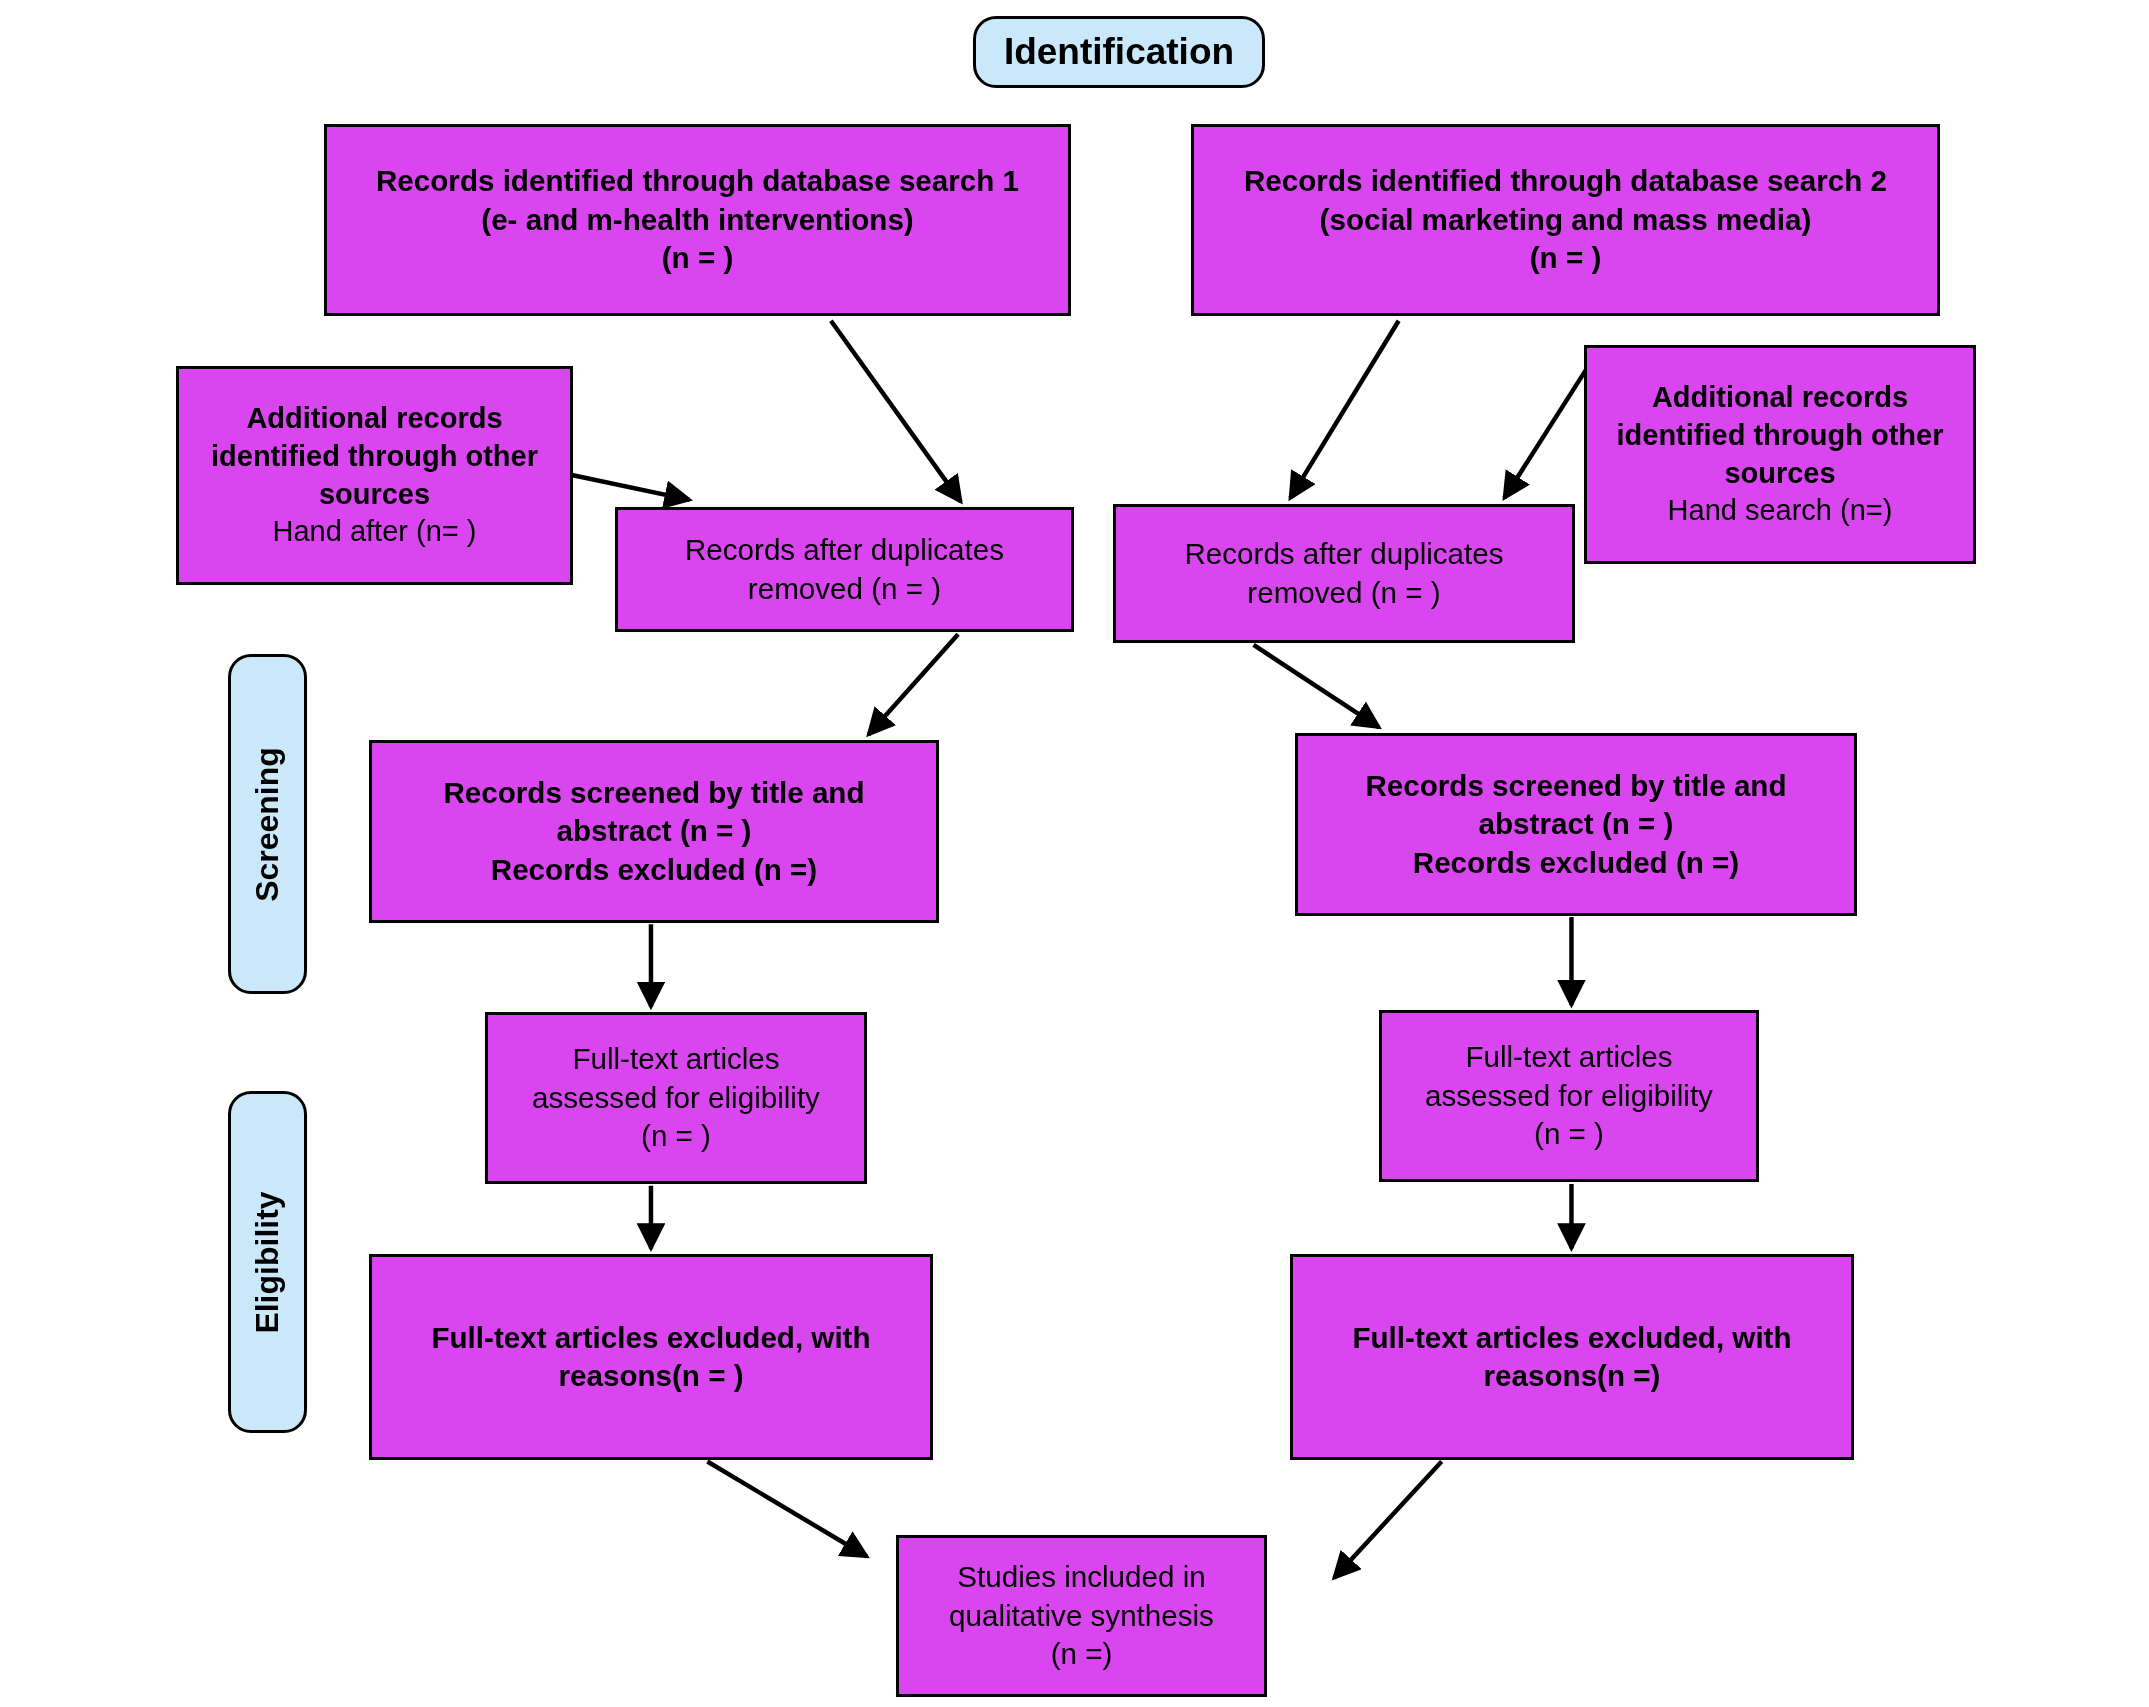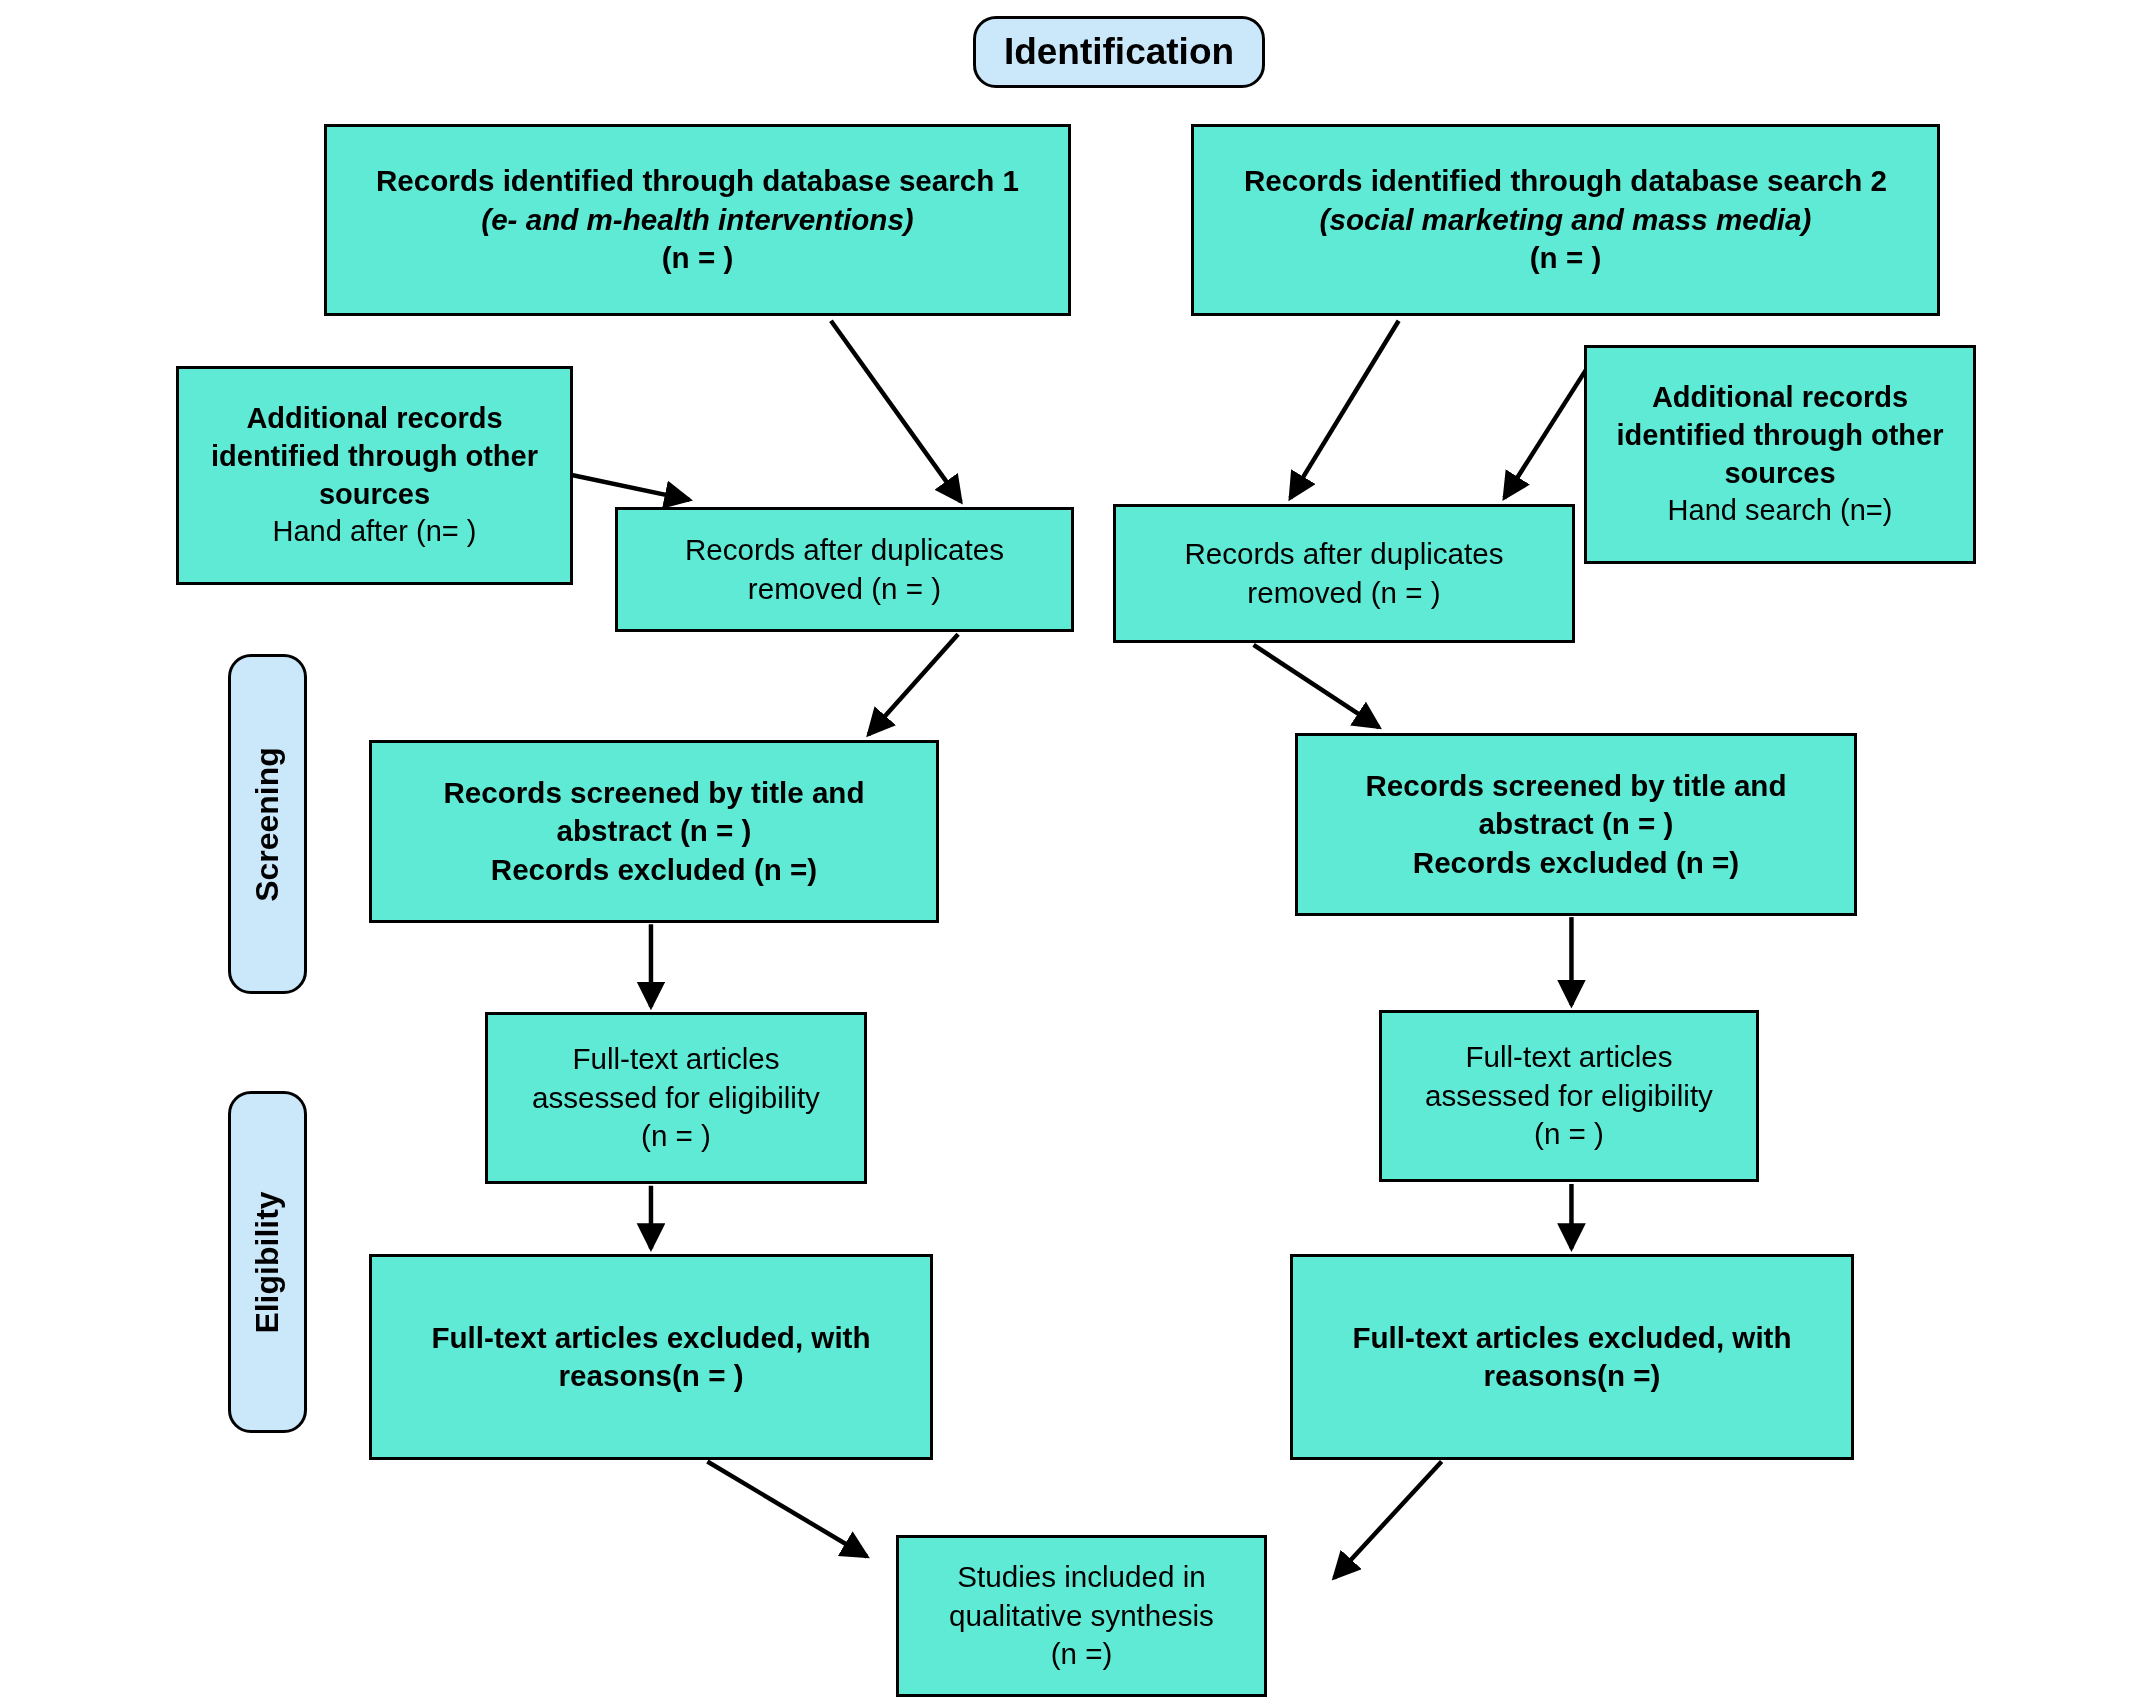--- a/index.html
+++ b/index.html
@@ -33,7 +33,7 @@
     position: absolute;
     box-sizing: border-box;
     border: 3.6px solid #000000;
-    background: #5eead4;
+    background: #d946ef;
     display: flex;
     flex-direction: column;
     align-items: center;

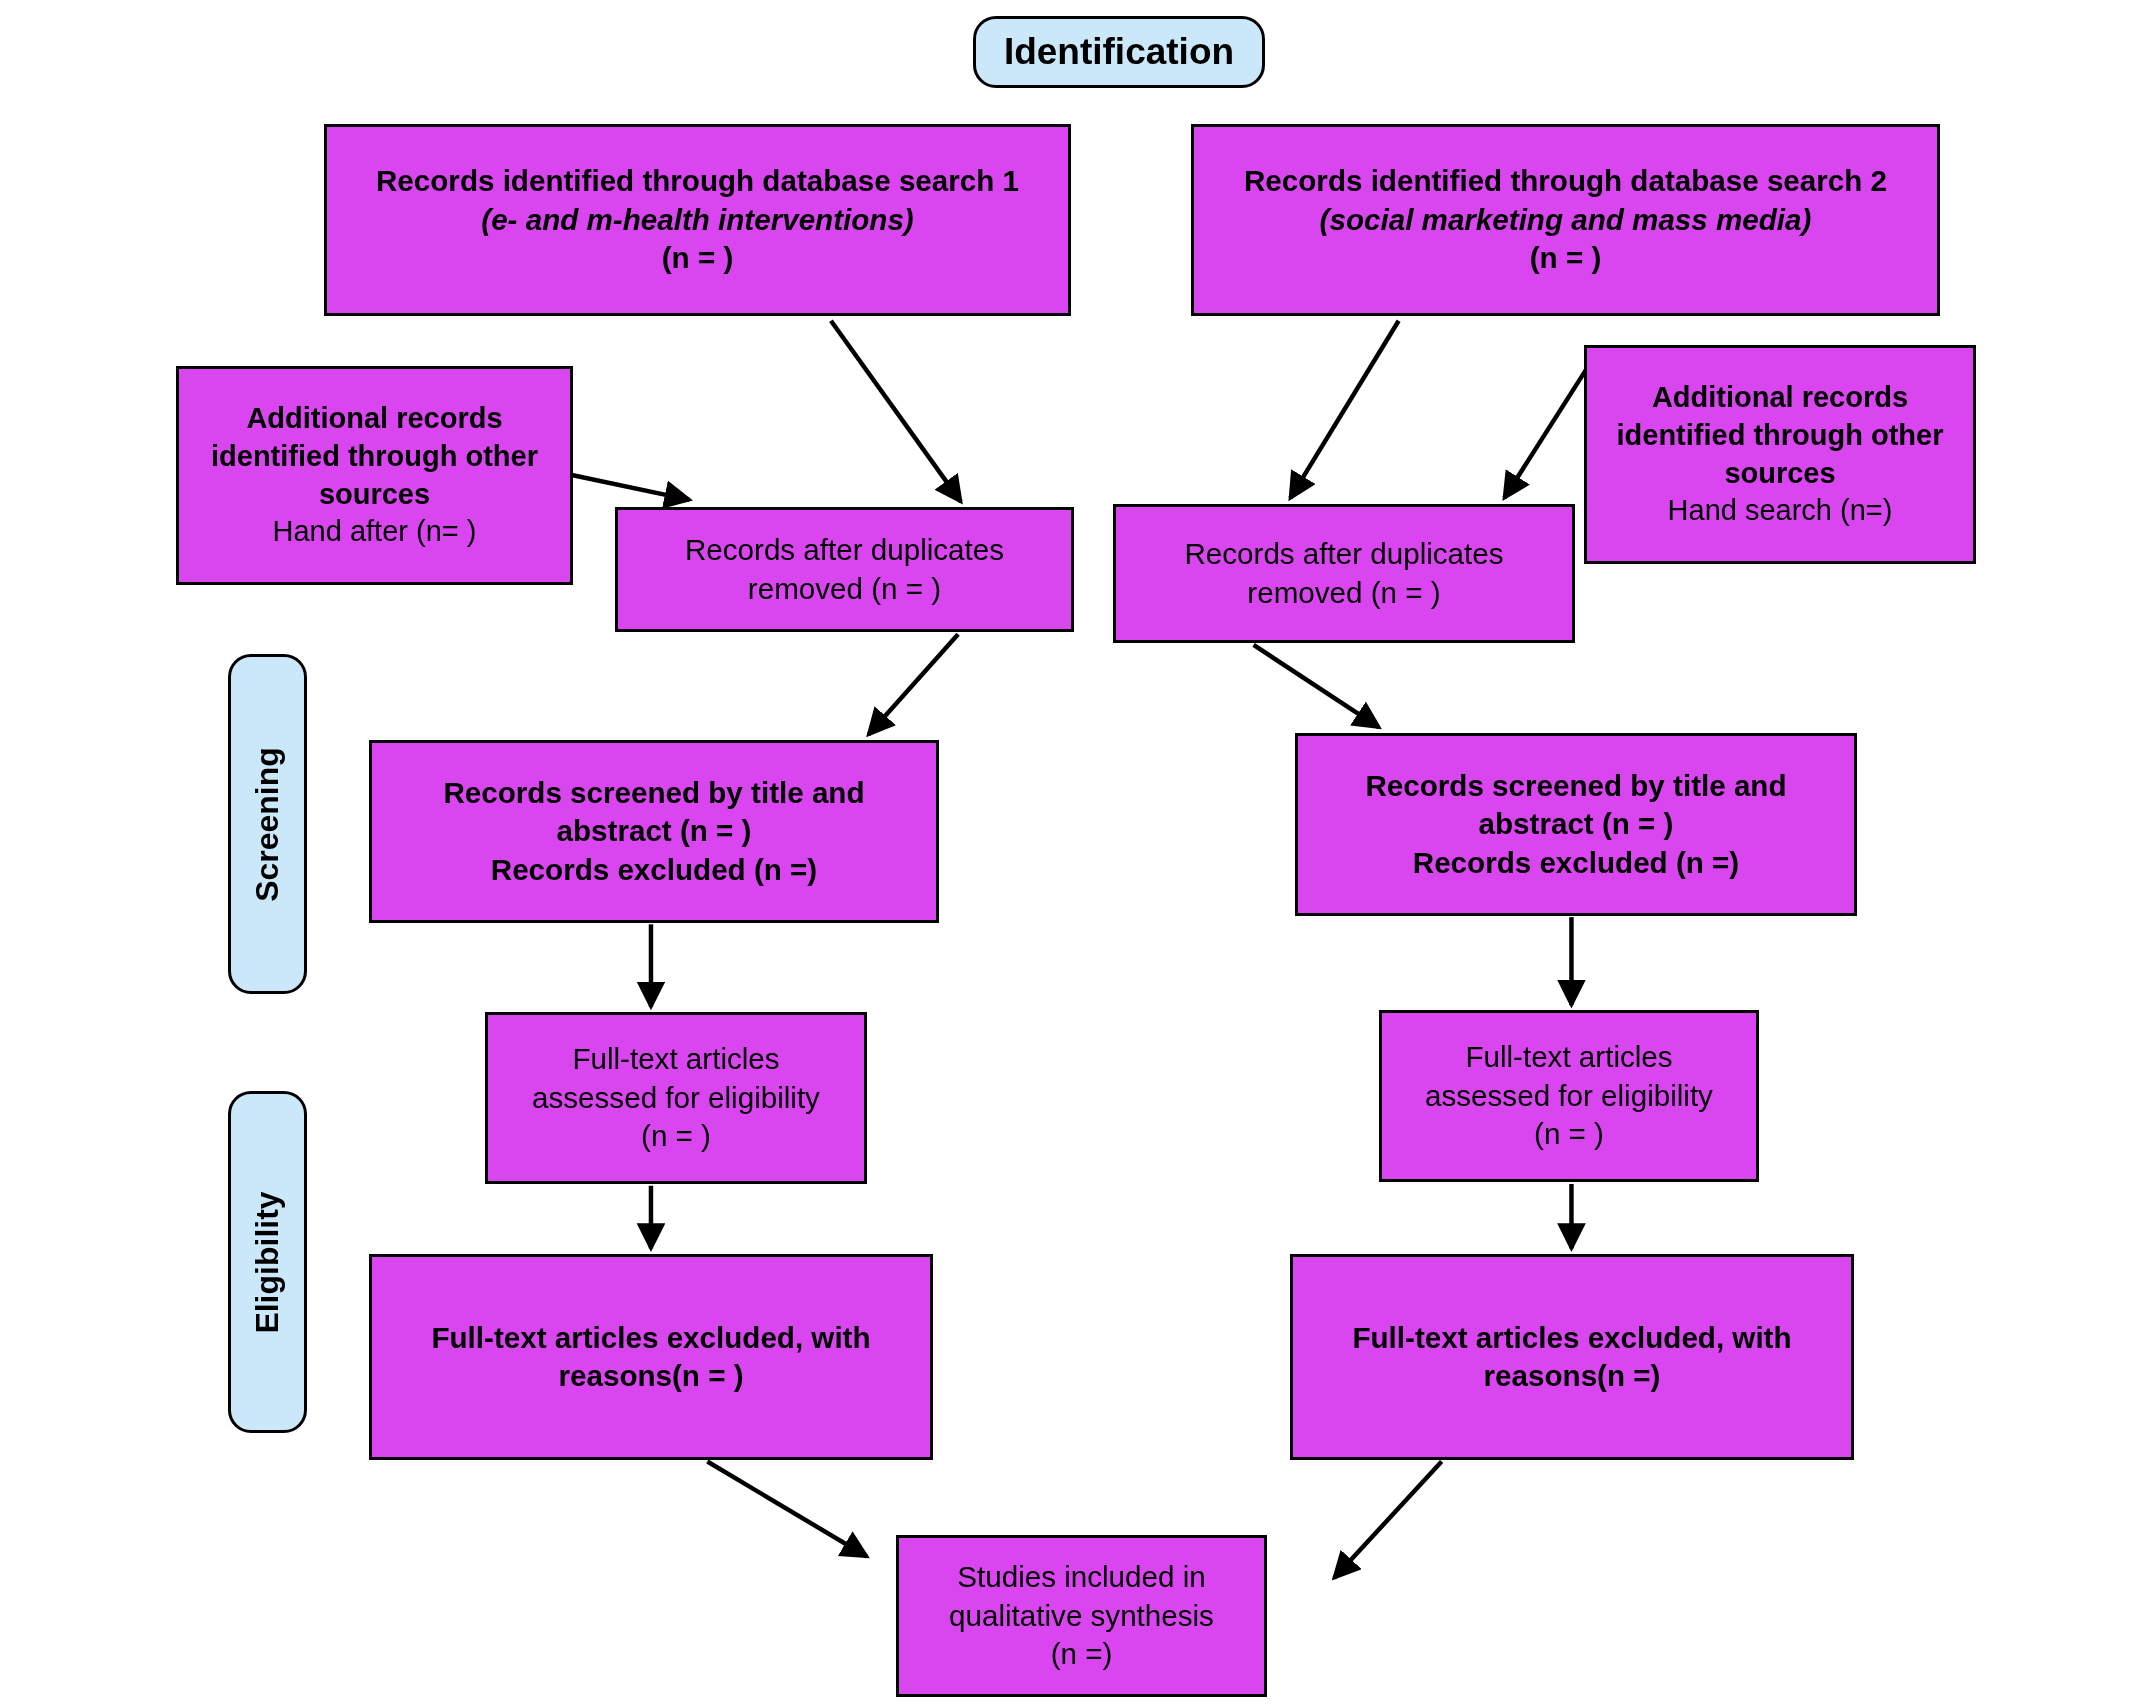--- a/index.html
+++ b/index.html
@@ -47,7 +47,7 @@
     white-space: nowrap;
   }
   .bold   { font-weight: bold; }
-  .italic { font-style: italic; font-weight: bold; }
+  .italic { font-weight: bold; }
   .reg    { font-weight: normal; }
 
   

